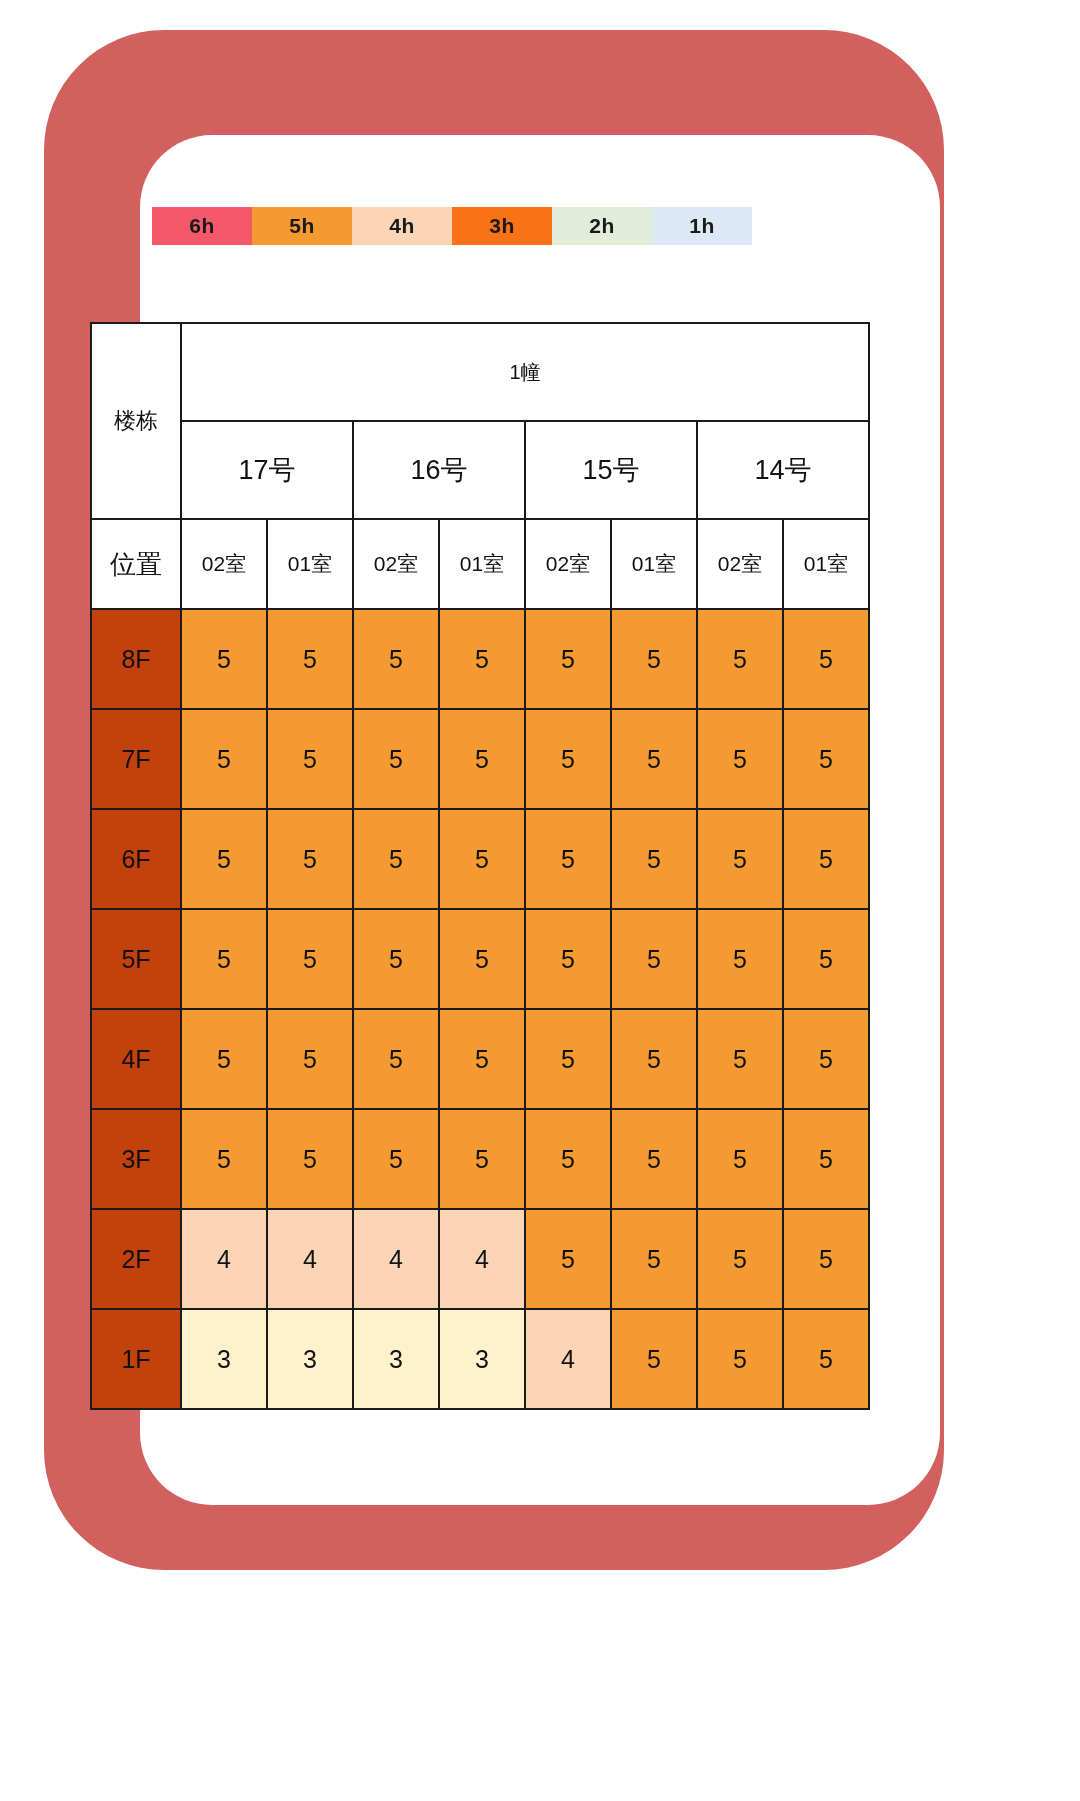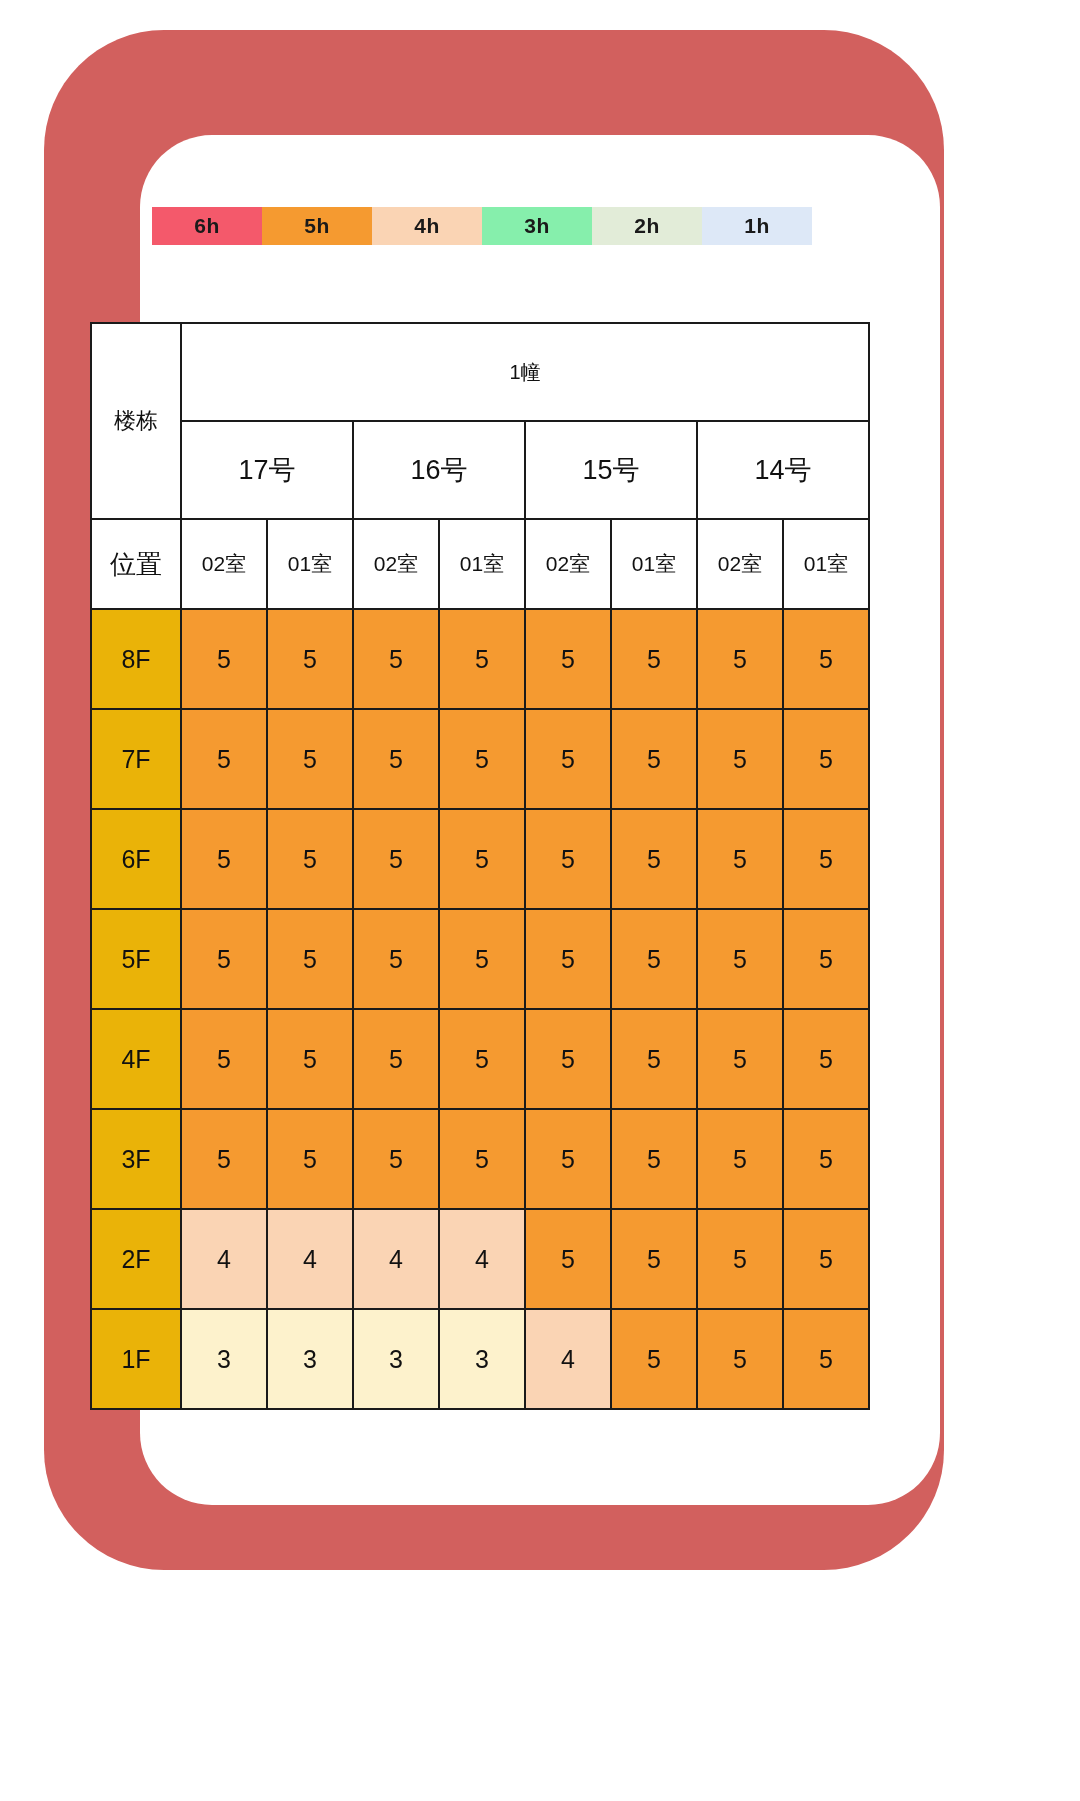--- a/index.html
+++ b/index.html
@@ -42,7 +42,7 @@
     position: absolute;
     left: 152px;
     top: 207px;
-    width: 660px;
+    width: 600px;
     height: 38px;
     display: flex;
   }

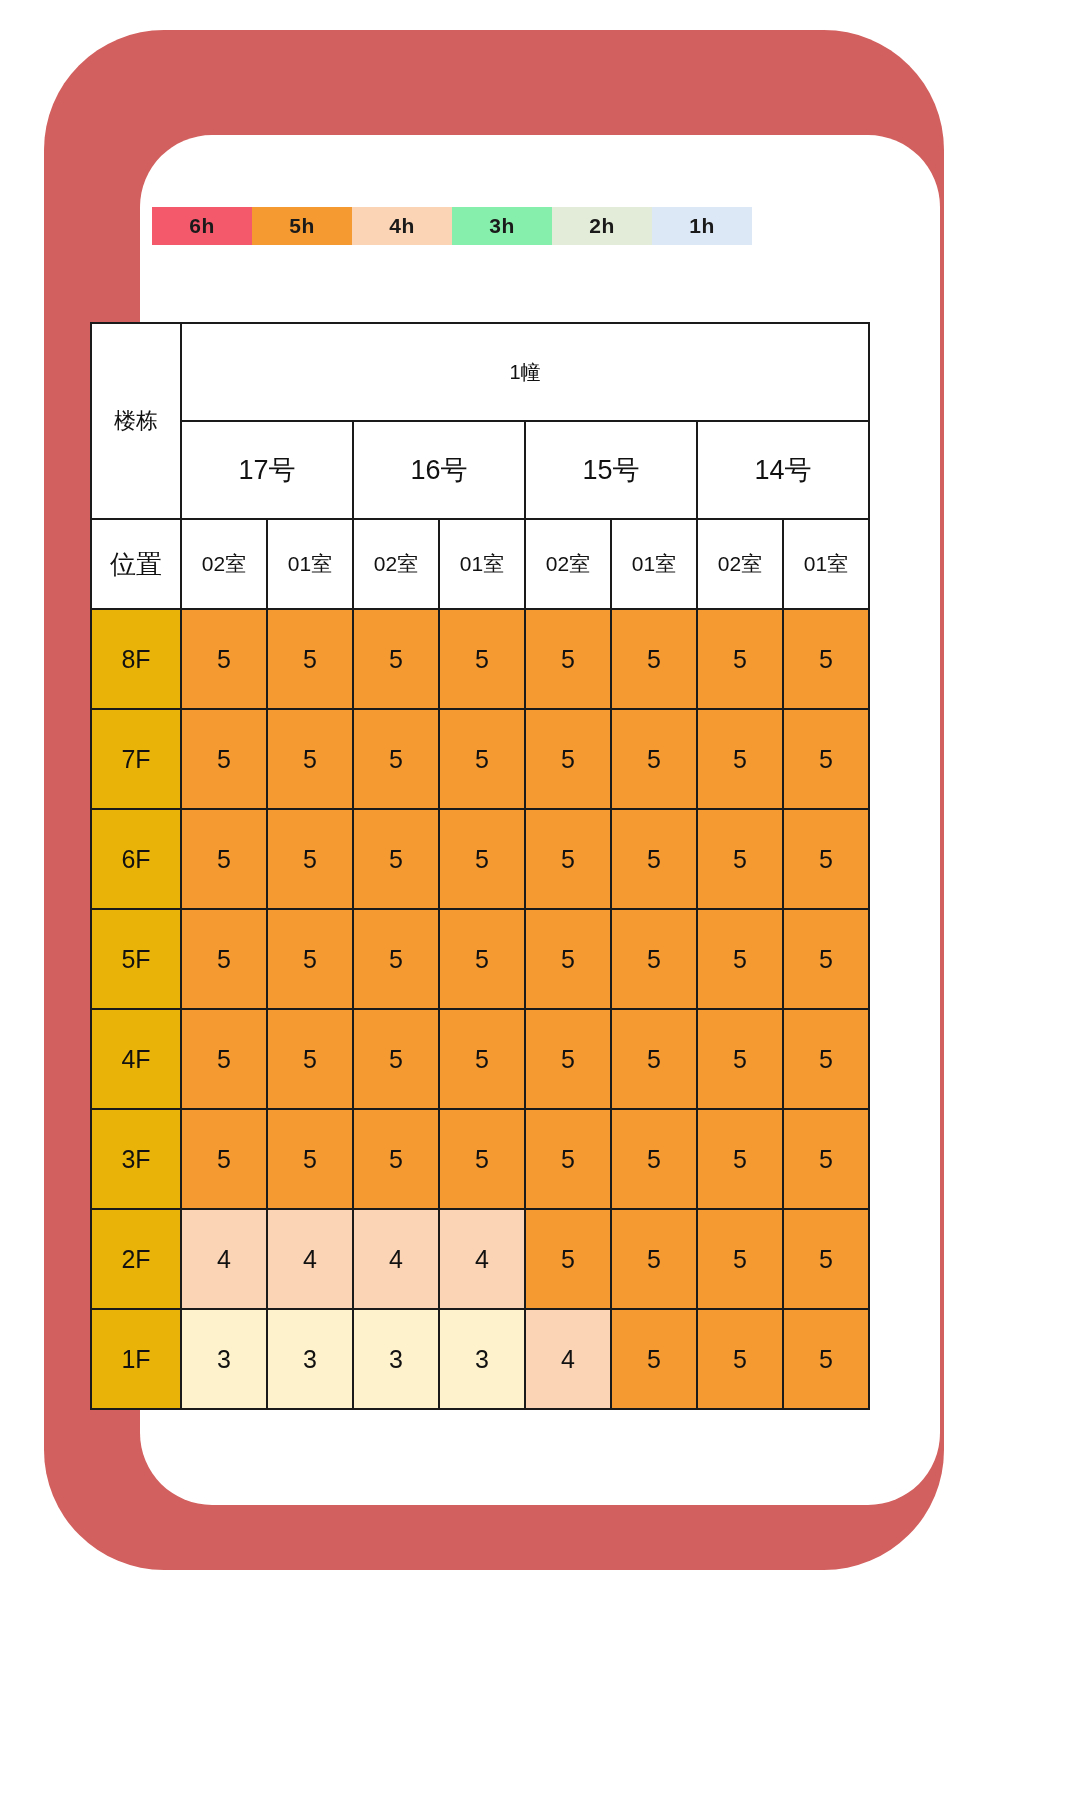--- a/index.html
+++ b/index.html
@@ -115,7 +115,7 @@
     <div class="legend-cell" style="background: rgb(244, 89, 107);">6h</div>
     <div class="legend-cell" style="background: rgb(245, 154, 48);">5h</div>
     <div class="legend-cell" style="background: rgb(250, 212, 180); text-align: right;">4h</div>
-    <div class="legend-cell" style="background: #86efac;">3h</div>
+    <div class="legend-cell" style="background: #f97316;">3h</div>
     <div class="legend-cell" style="background: rgb(226, 236, 216);">2h</div>
     <div class="legend-cell" style="background: rgb(221, 232, 247);">1h</div>
   </div>

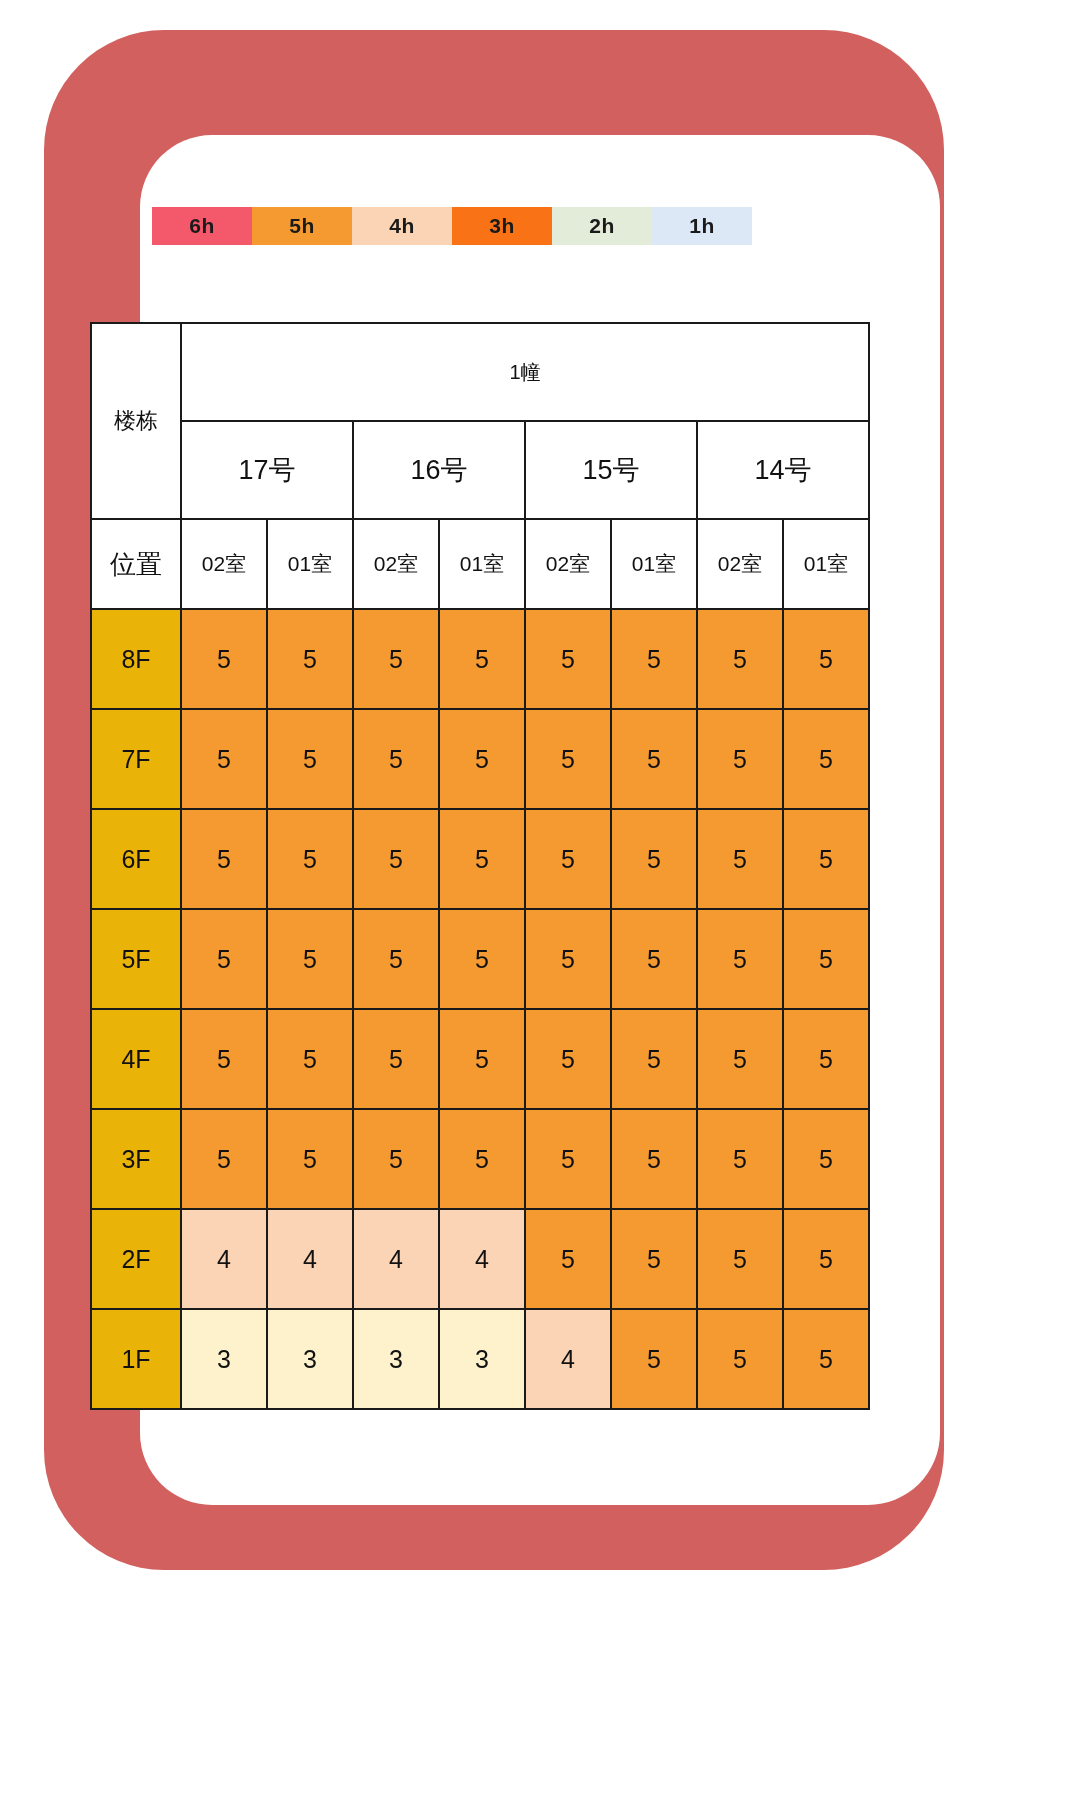--- a/index.html
+++ b/index.html
@@ -97,7 +97,7 @@
   .floor-label {
     font-size: 25px;
     height: 98px;
-    background: #eab308;
+    background: #c2410c;
   }
   .val-cell {
     font-size: 25px;

